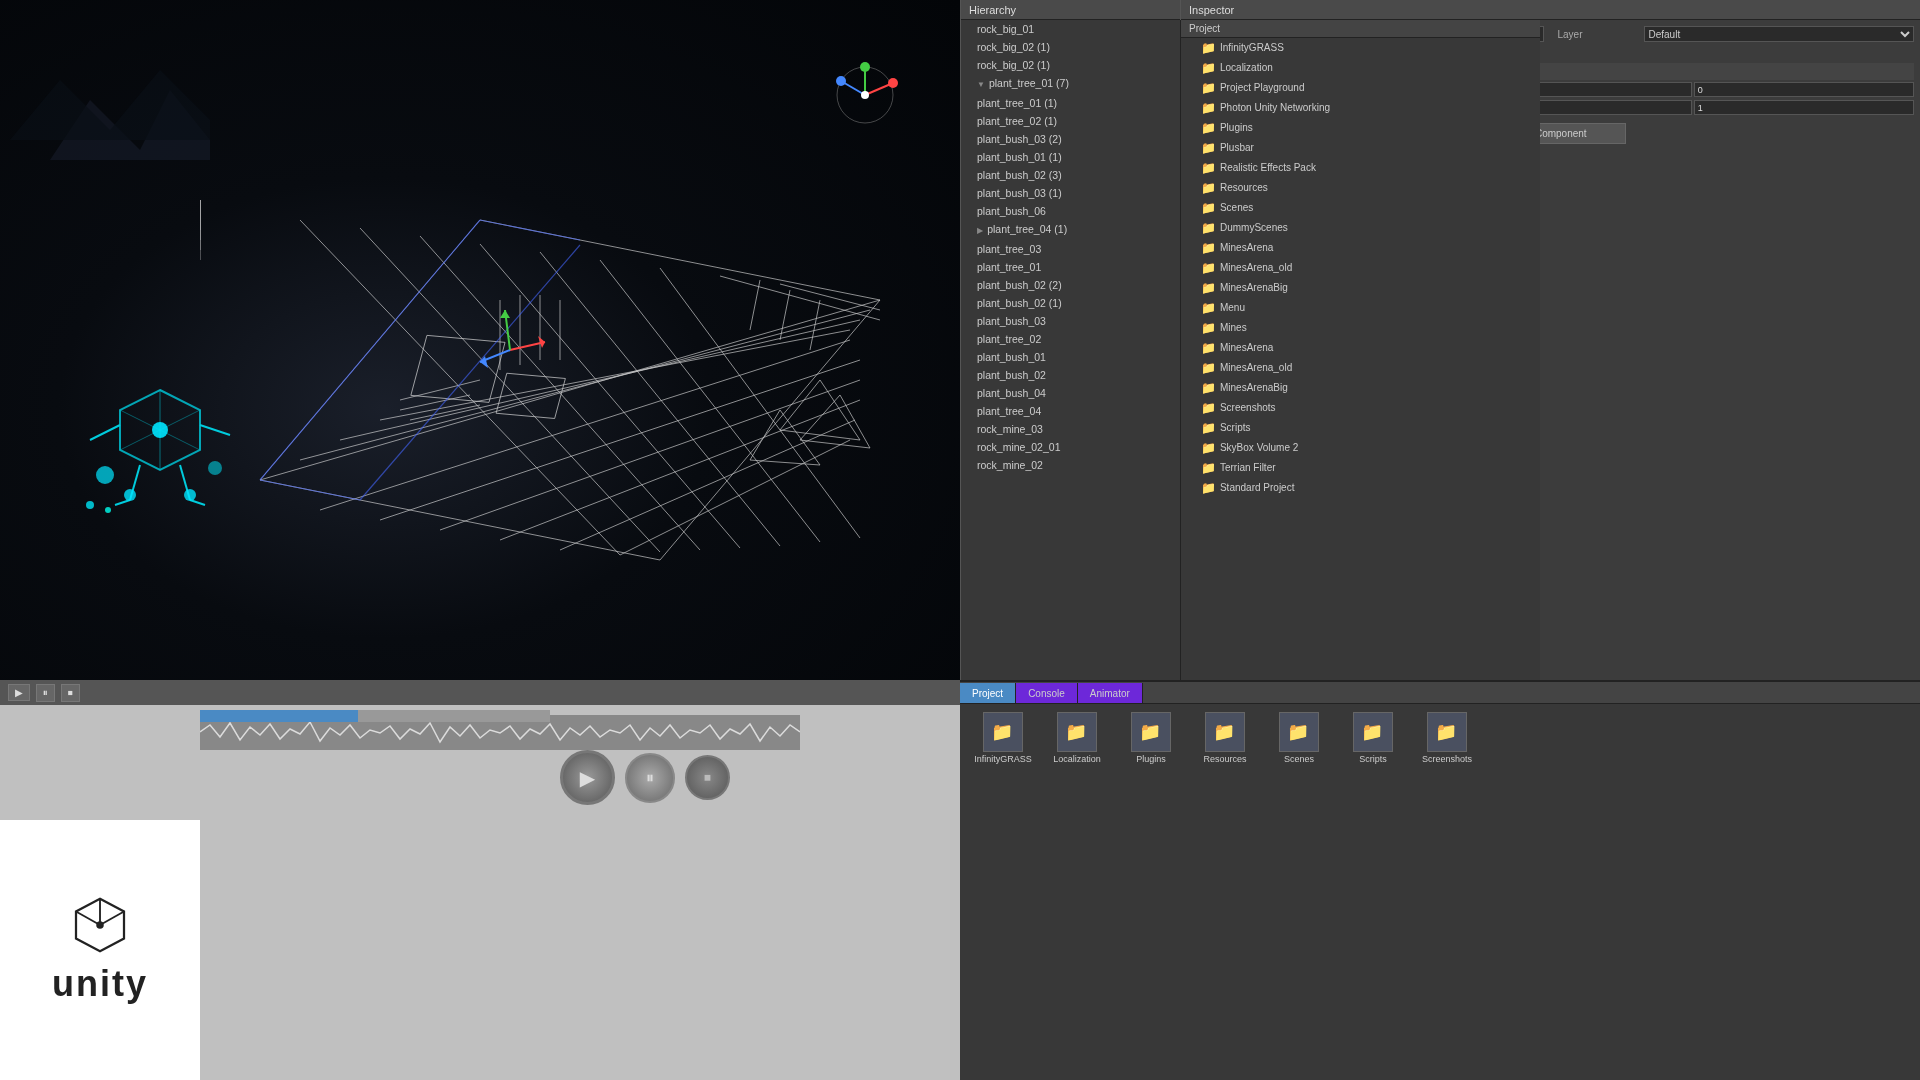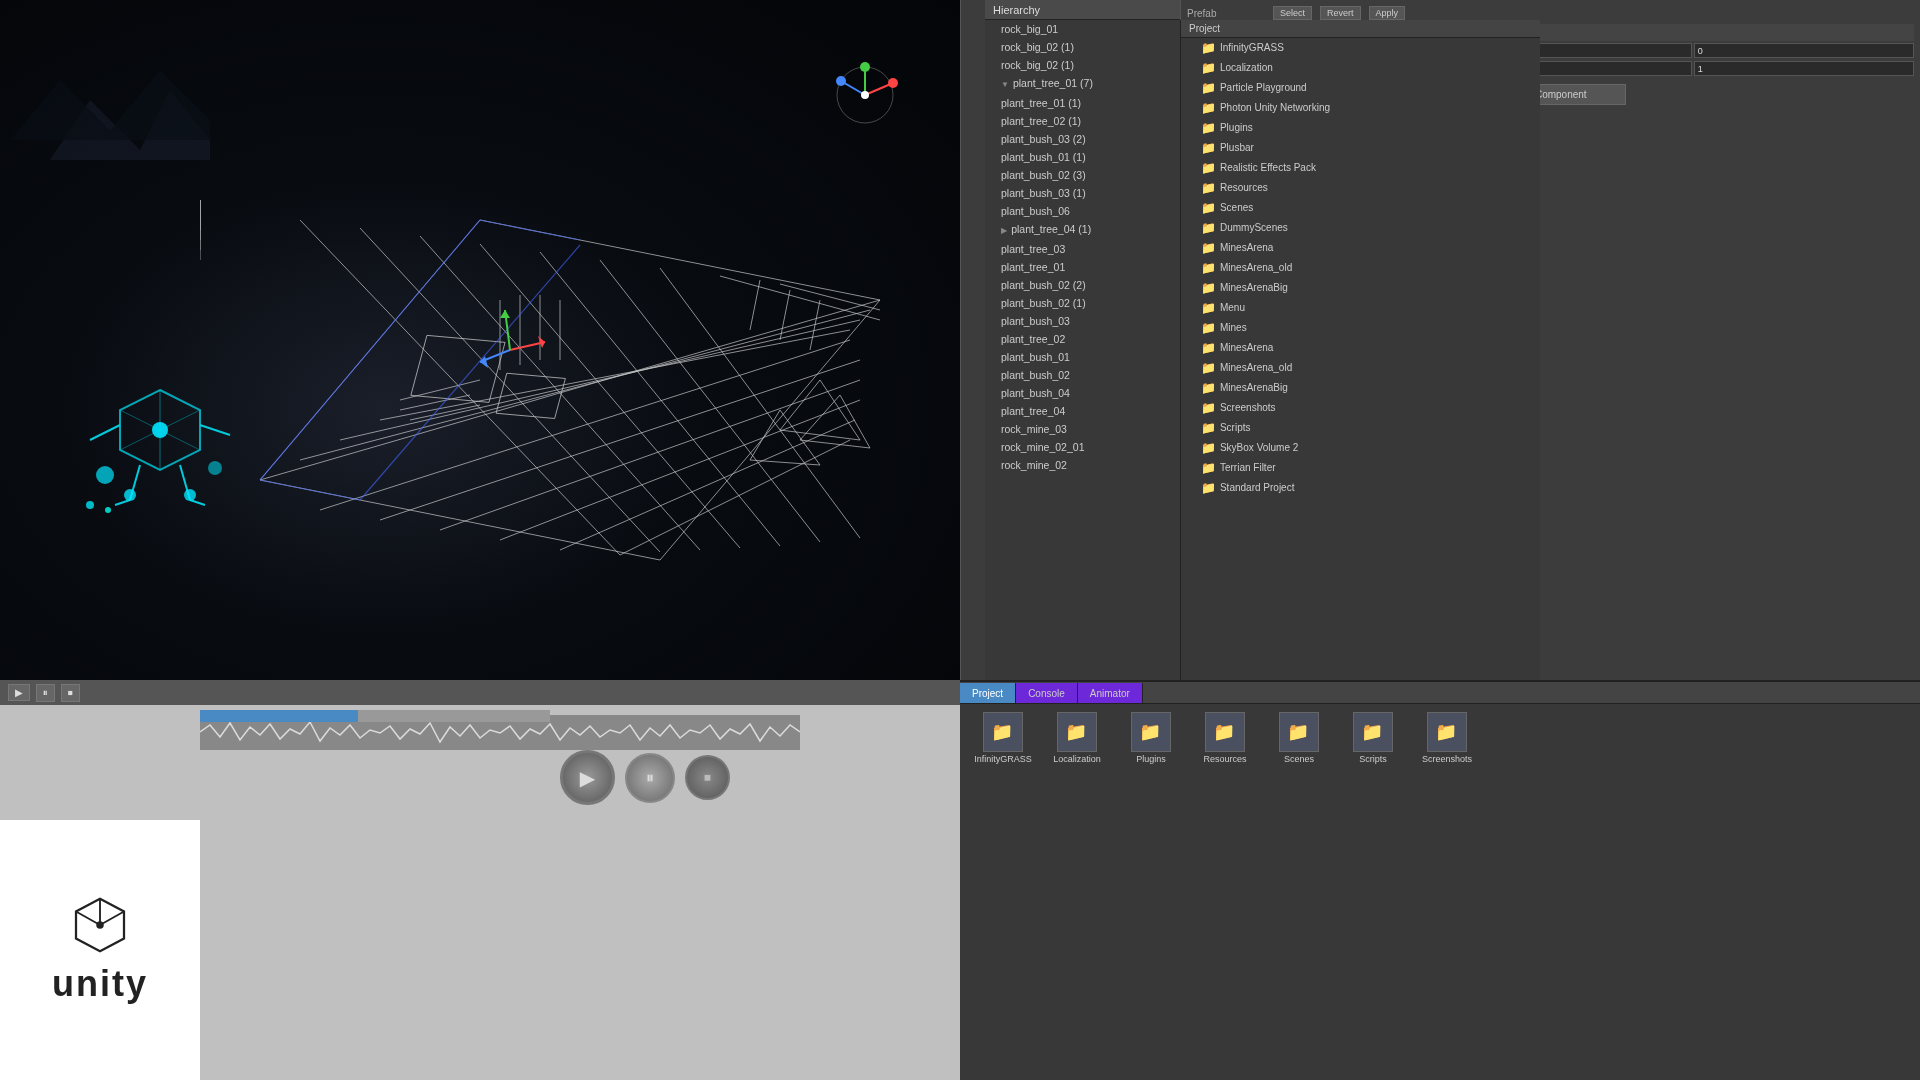--- a/index.html
+++ b/index.html
@@ -101,7 +101,6 @@
       background: #3c3c3c;
       border-left: 1px solid #555;
       overflow: hidden;
-      padding-left: 24px;
     }
 
     .hierarchy-header {

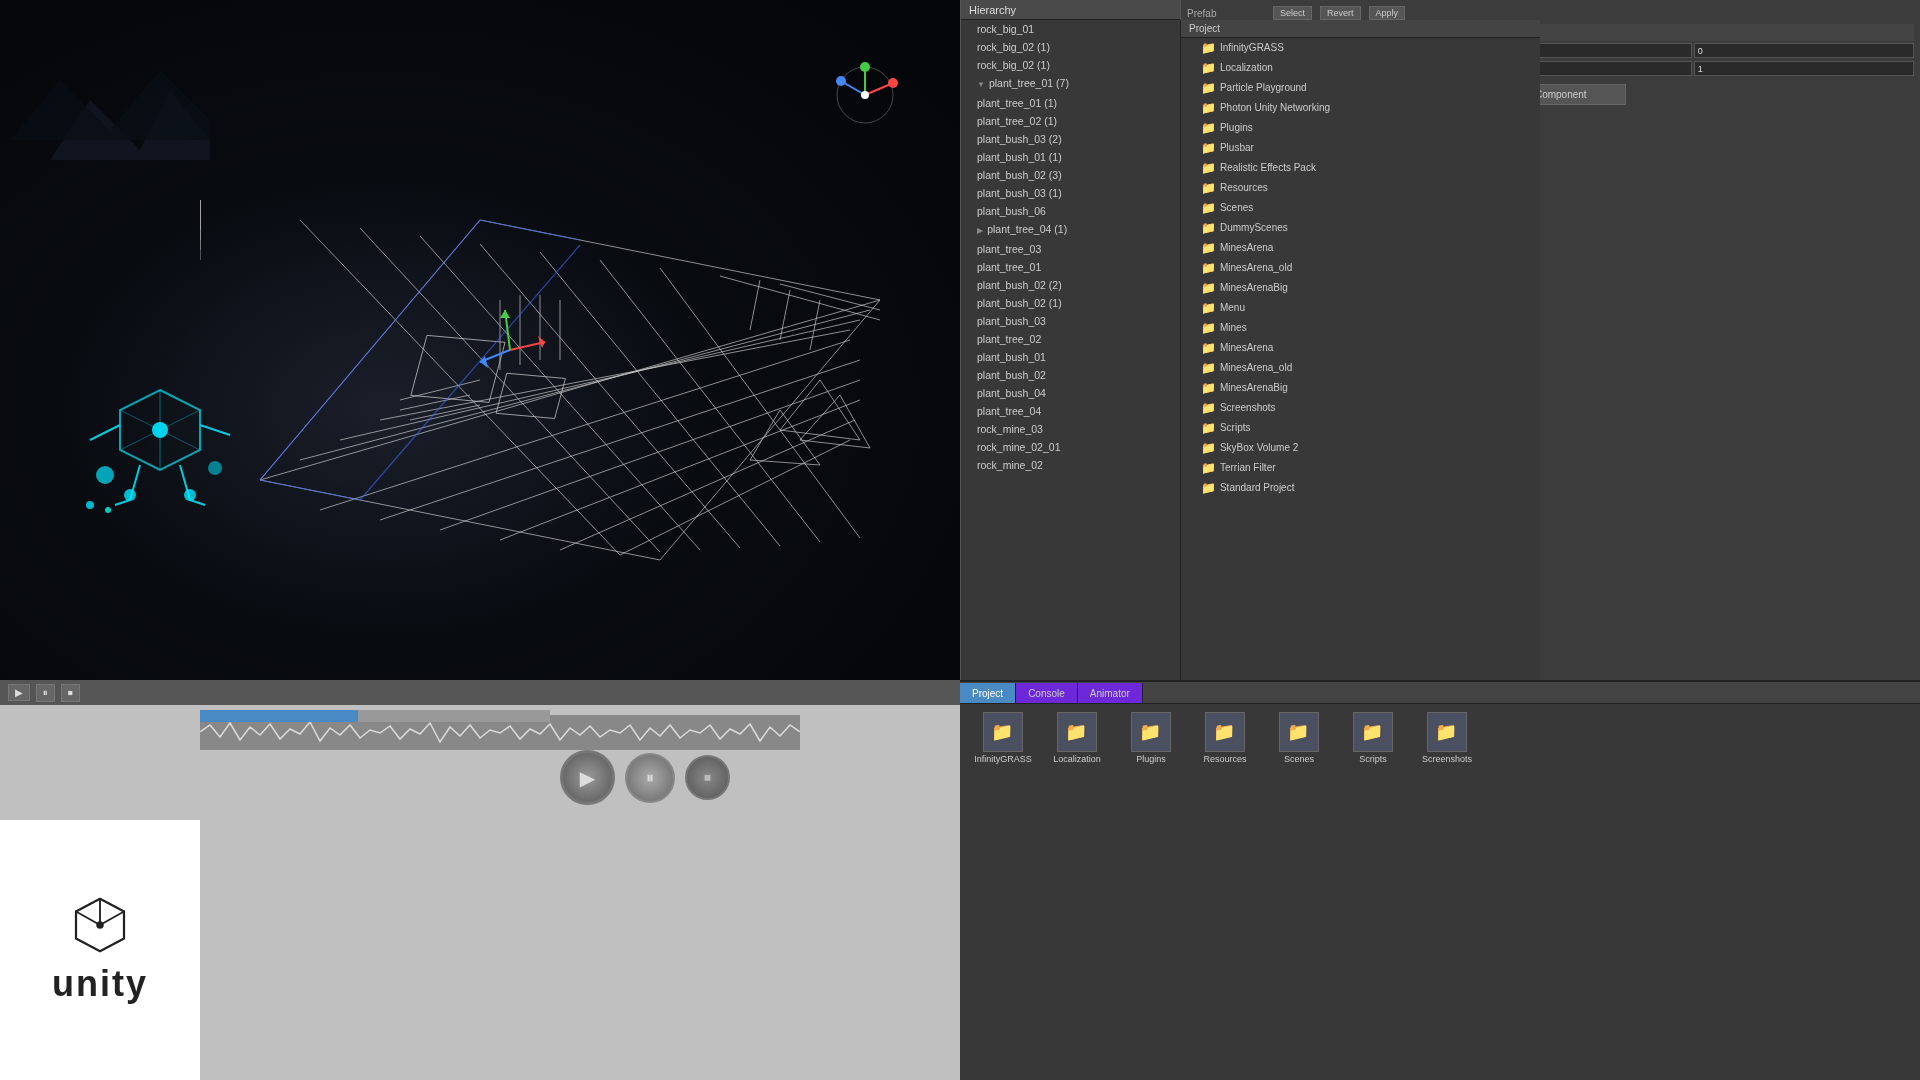--- a/index.html
+++ b/index.html
@@ -548,6 +548,9 @@
 </div>
 
 <div class="inspector-panel">
+  <div class="inspector-header">
+    <span>Inspector</span>
+  </div>
   <div class="inspector-content">
 
 

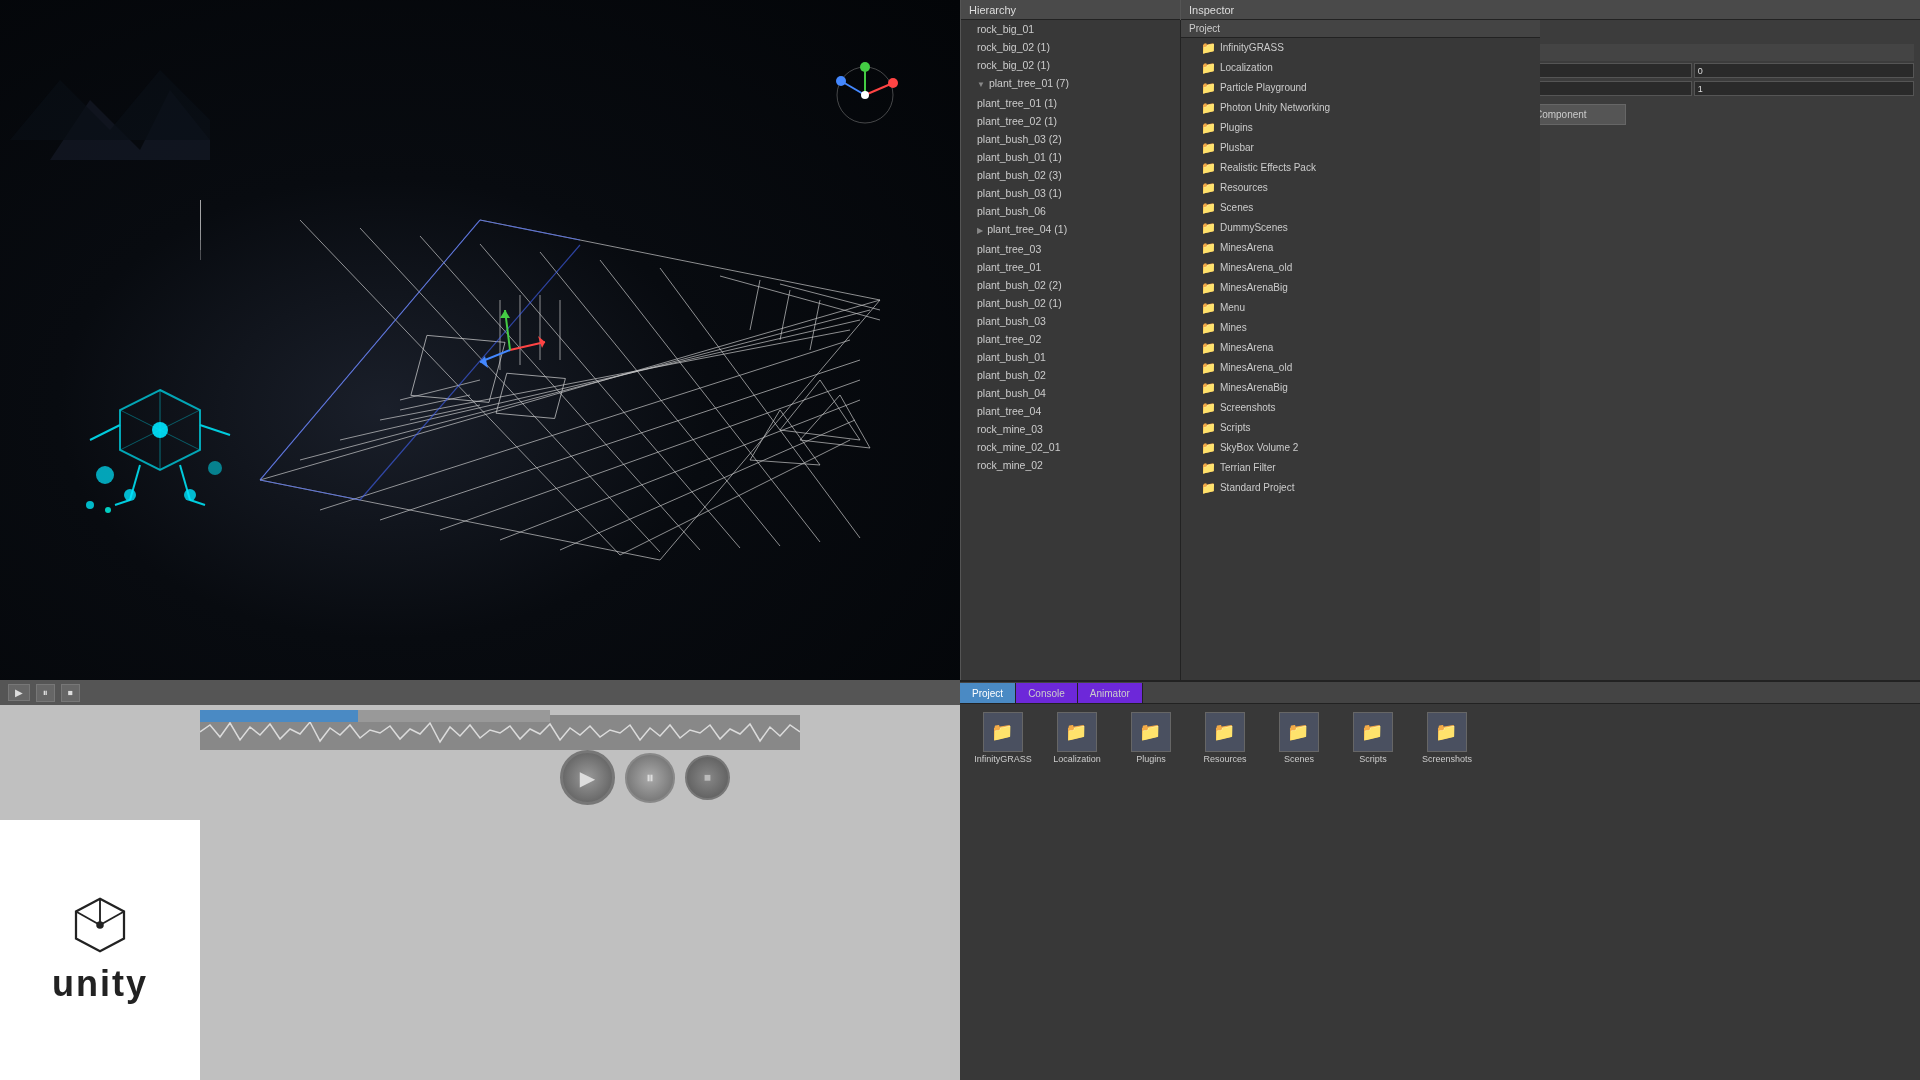--- a/index.html
+++ b/index.html
@@ -554,6 +554,16 @@
   <div class="inspector-content">
 
 
+    <div class="inspector-row">
+      <span class="inspector-label">Tag</span>
+      <select style="background:#2a2a2a;color:#ccc;border:1px solid #555;font-size:10px;height:16px;flex:1;">
+        <option>Untagged</option>
+      </select>
+      <span class="inspector-label" style="margin-left:8px;">Layer</span>
+      <select style="background:#2a2a2a;color:#ccc;border:1px solid #555;font-size:10px;height:16px;flex:1;">
+        <option>Default</option>
+      </select>
+    </div>
 
     <div class="inspector-row">
       <span class="inspector-label">Prefab</span>

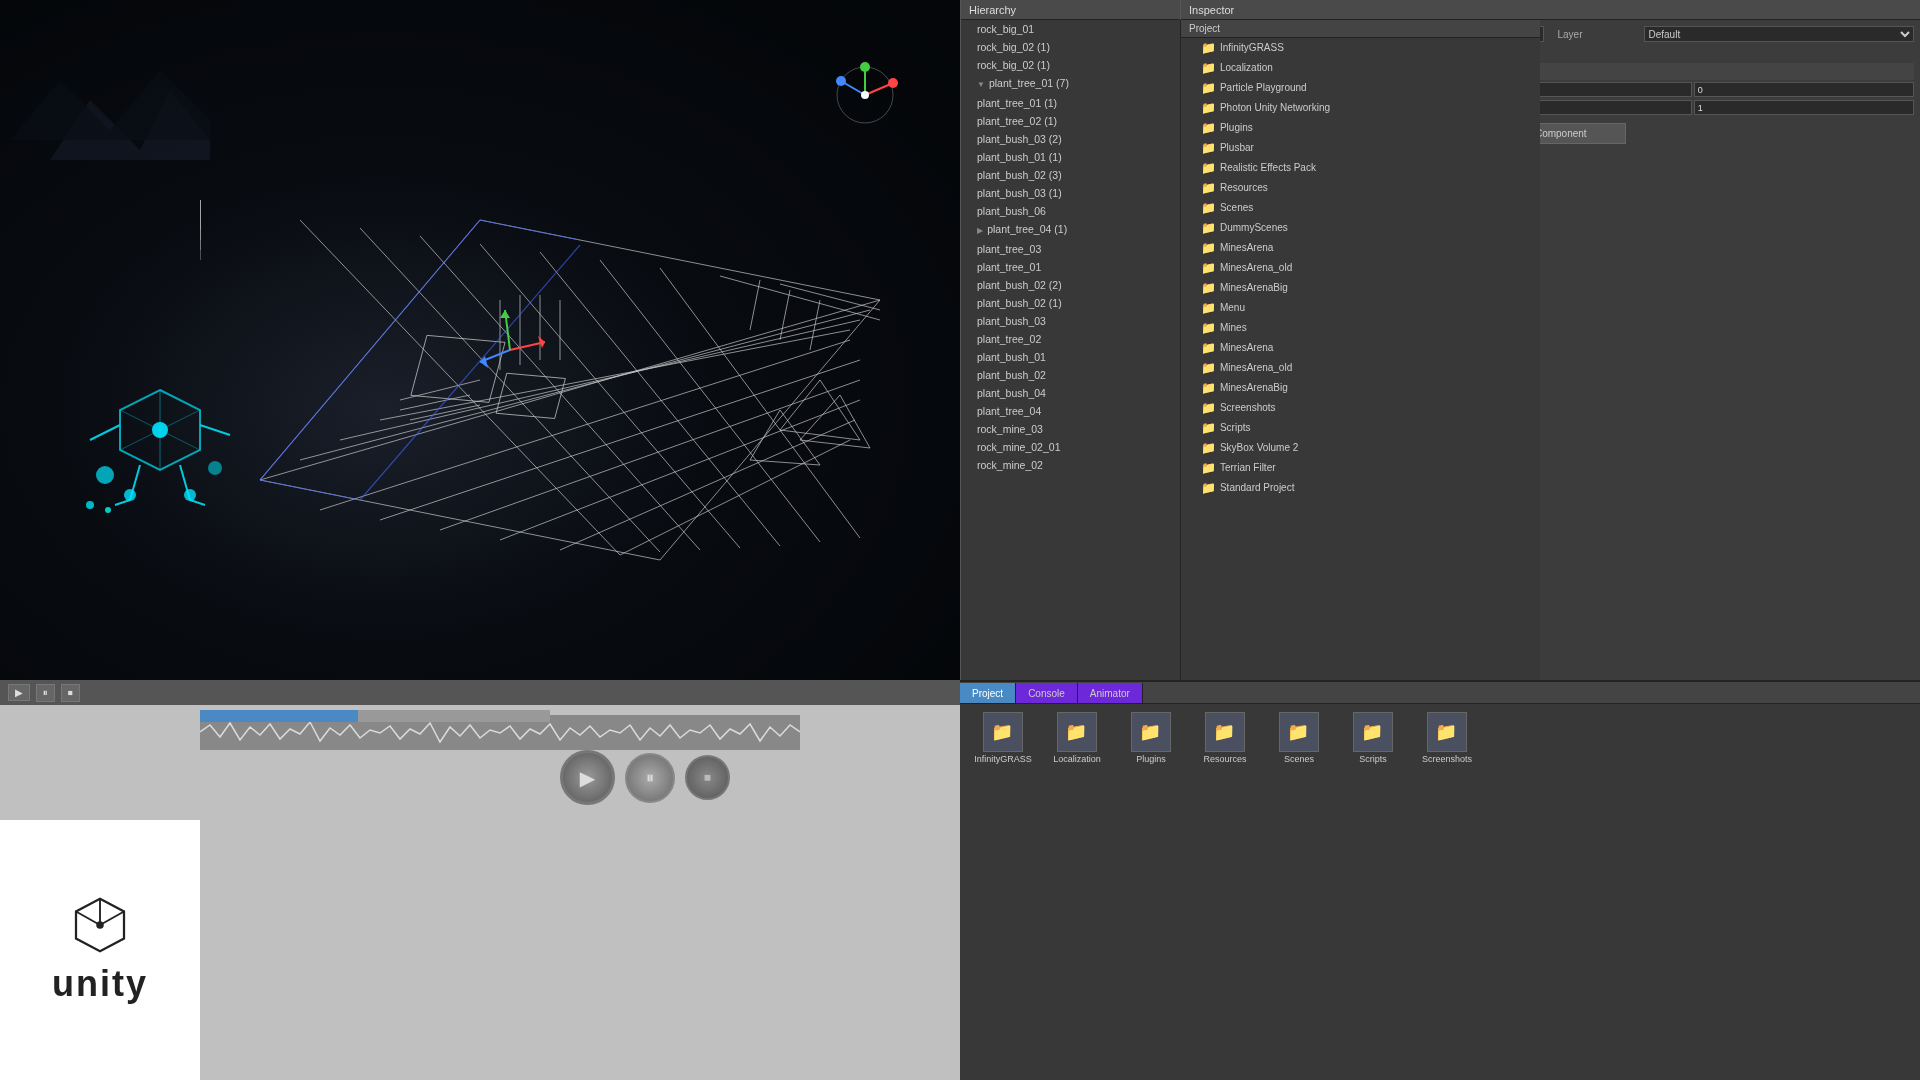--- a/index.html
+++ b/index.html
@@ -609,7 +609,7 @@
       </div>
       <div style="padding: 2px 8px 2px 20px; color: rgb(204, 204, 204); font-size: 10px; cursor: pointer; white-space: nowrap; line-height: 16px; display: flex; align-items: center; gap: 4px;">
         <span style="color: rgb(136, 136, 136); font-size: 12px;">📁</span>
-        <span>Particle Playground</span>
+        <span>Project Playground</span>
       </div>
       <div style="padding: 2px 8px 2px 20px; color: rgb(204, 204, 204); font-size: 10px; cursor: pointer; white-space: nowrap; line-height: 16px; display: flex; align-items: center; gap: 4px;">
         <span style="color: rgb(136, 136, 136); font-size: 12px;">📁</span>

